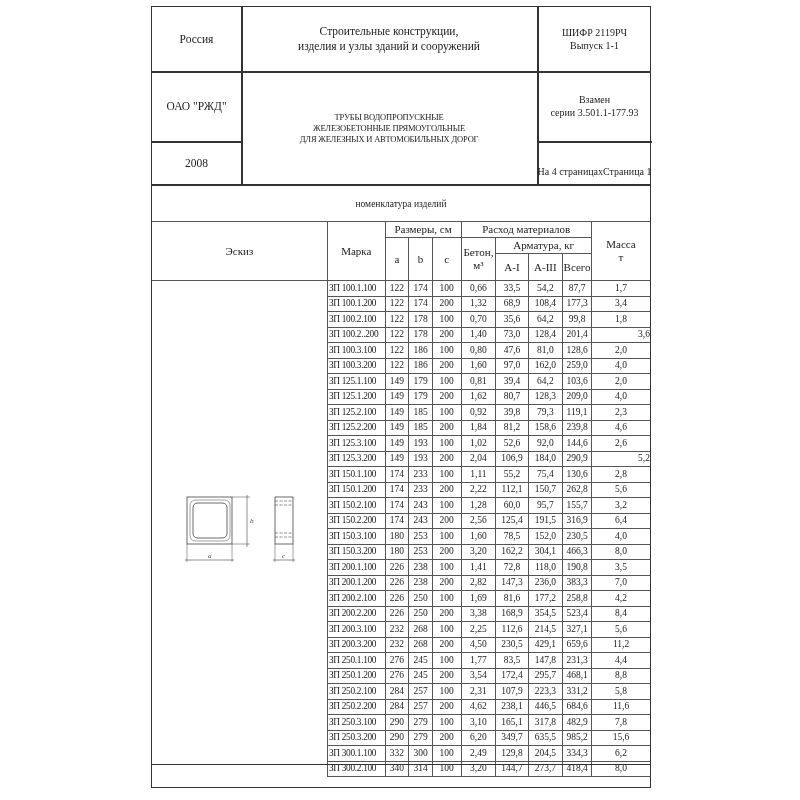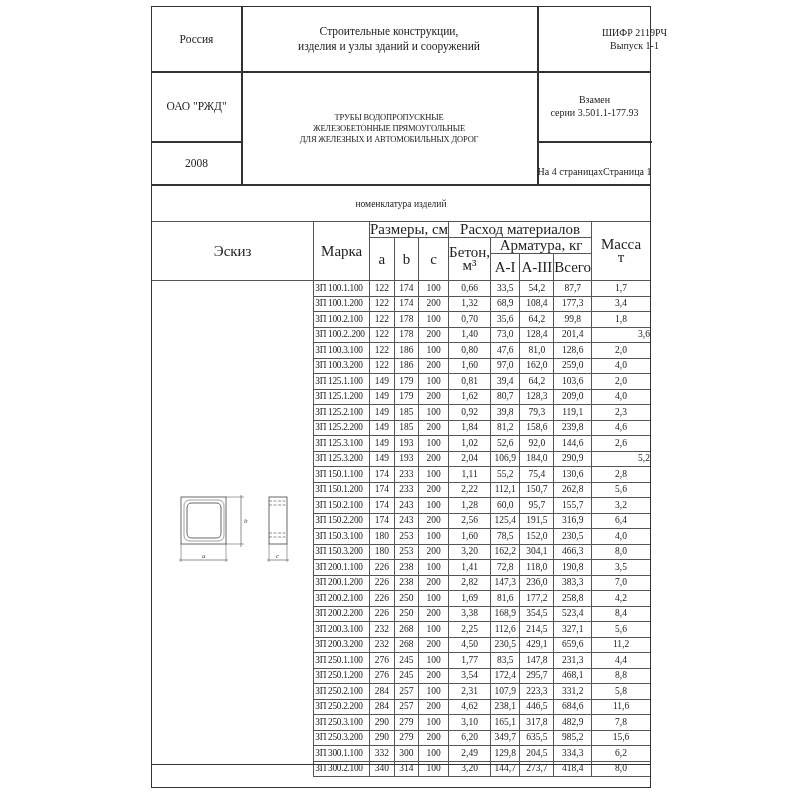--- a/index.html
+++ b/index.html
@@ -45,7 +45,7 @@
       <span>изделия и узлы зданий и сооружений</span>
     </div>
     <div class="cell t11" style="left:0; top:0; width:89px; height:64px;">Россия</div>
-    <div class="cell t10" style="left:385px; top:0; width:115px; height:64px; flex-direction:column;margin-left:40px;">
+    <div class="cell t10" style="left:385px; top:0; width:115px; height:64px; flex-direction:column;">
       <span>ШИФР 2119РЧ</span>
       <span>Выпуск 1-1</span>
     </div>

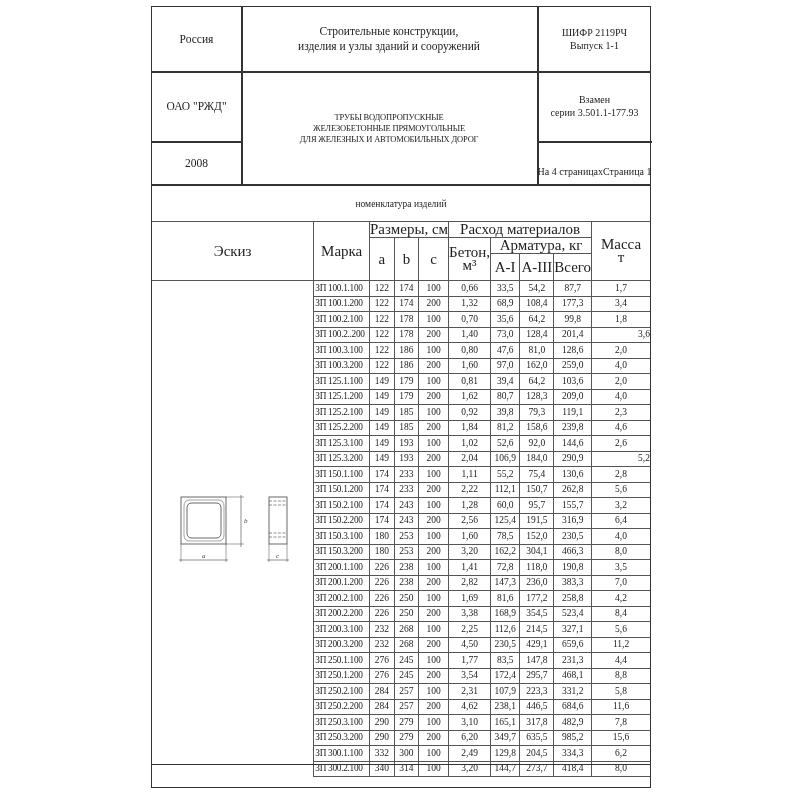--- a/index.html
+++ b/index.html
@@ -21,7 +21,7 @@
                font-size:9.5px; table-layout:fixed; }
   table.spec td, table.spec th { border:1px solid #555; padding:0; text-align:center;
                font-weight:normal; height:14.5px; line-height:13px; white-space:nowrap; overflow:hidden; }
-  table.spec th { font-size:15px; }
+  table.spec th { font-size:11px; }
   table.spec td.mark { text-align:left; padding-left:1px; font-size:9.3px; letter-spacing:-0.3px; }
   table.spec td.sketch { border-left:none; border-bottom:none; vertical-align:middle; position:relative; }
   .foot { position:absolute; left:0; bottom:0; width:100%; height:22px; border-top:1.5px solid #333; }

